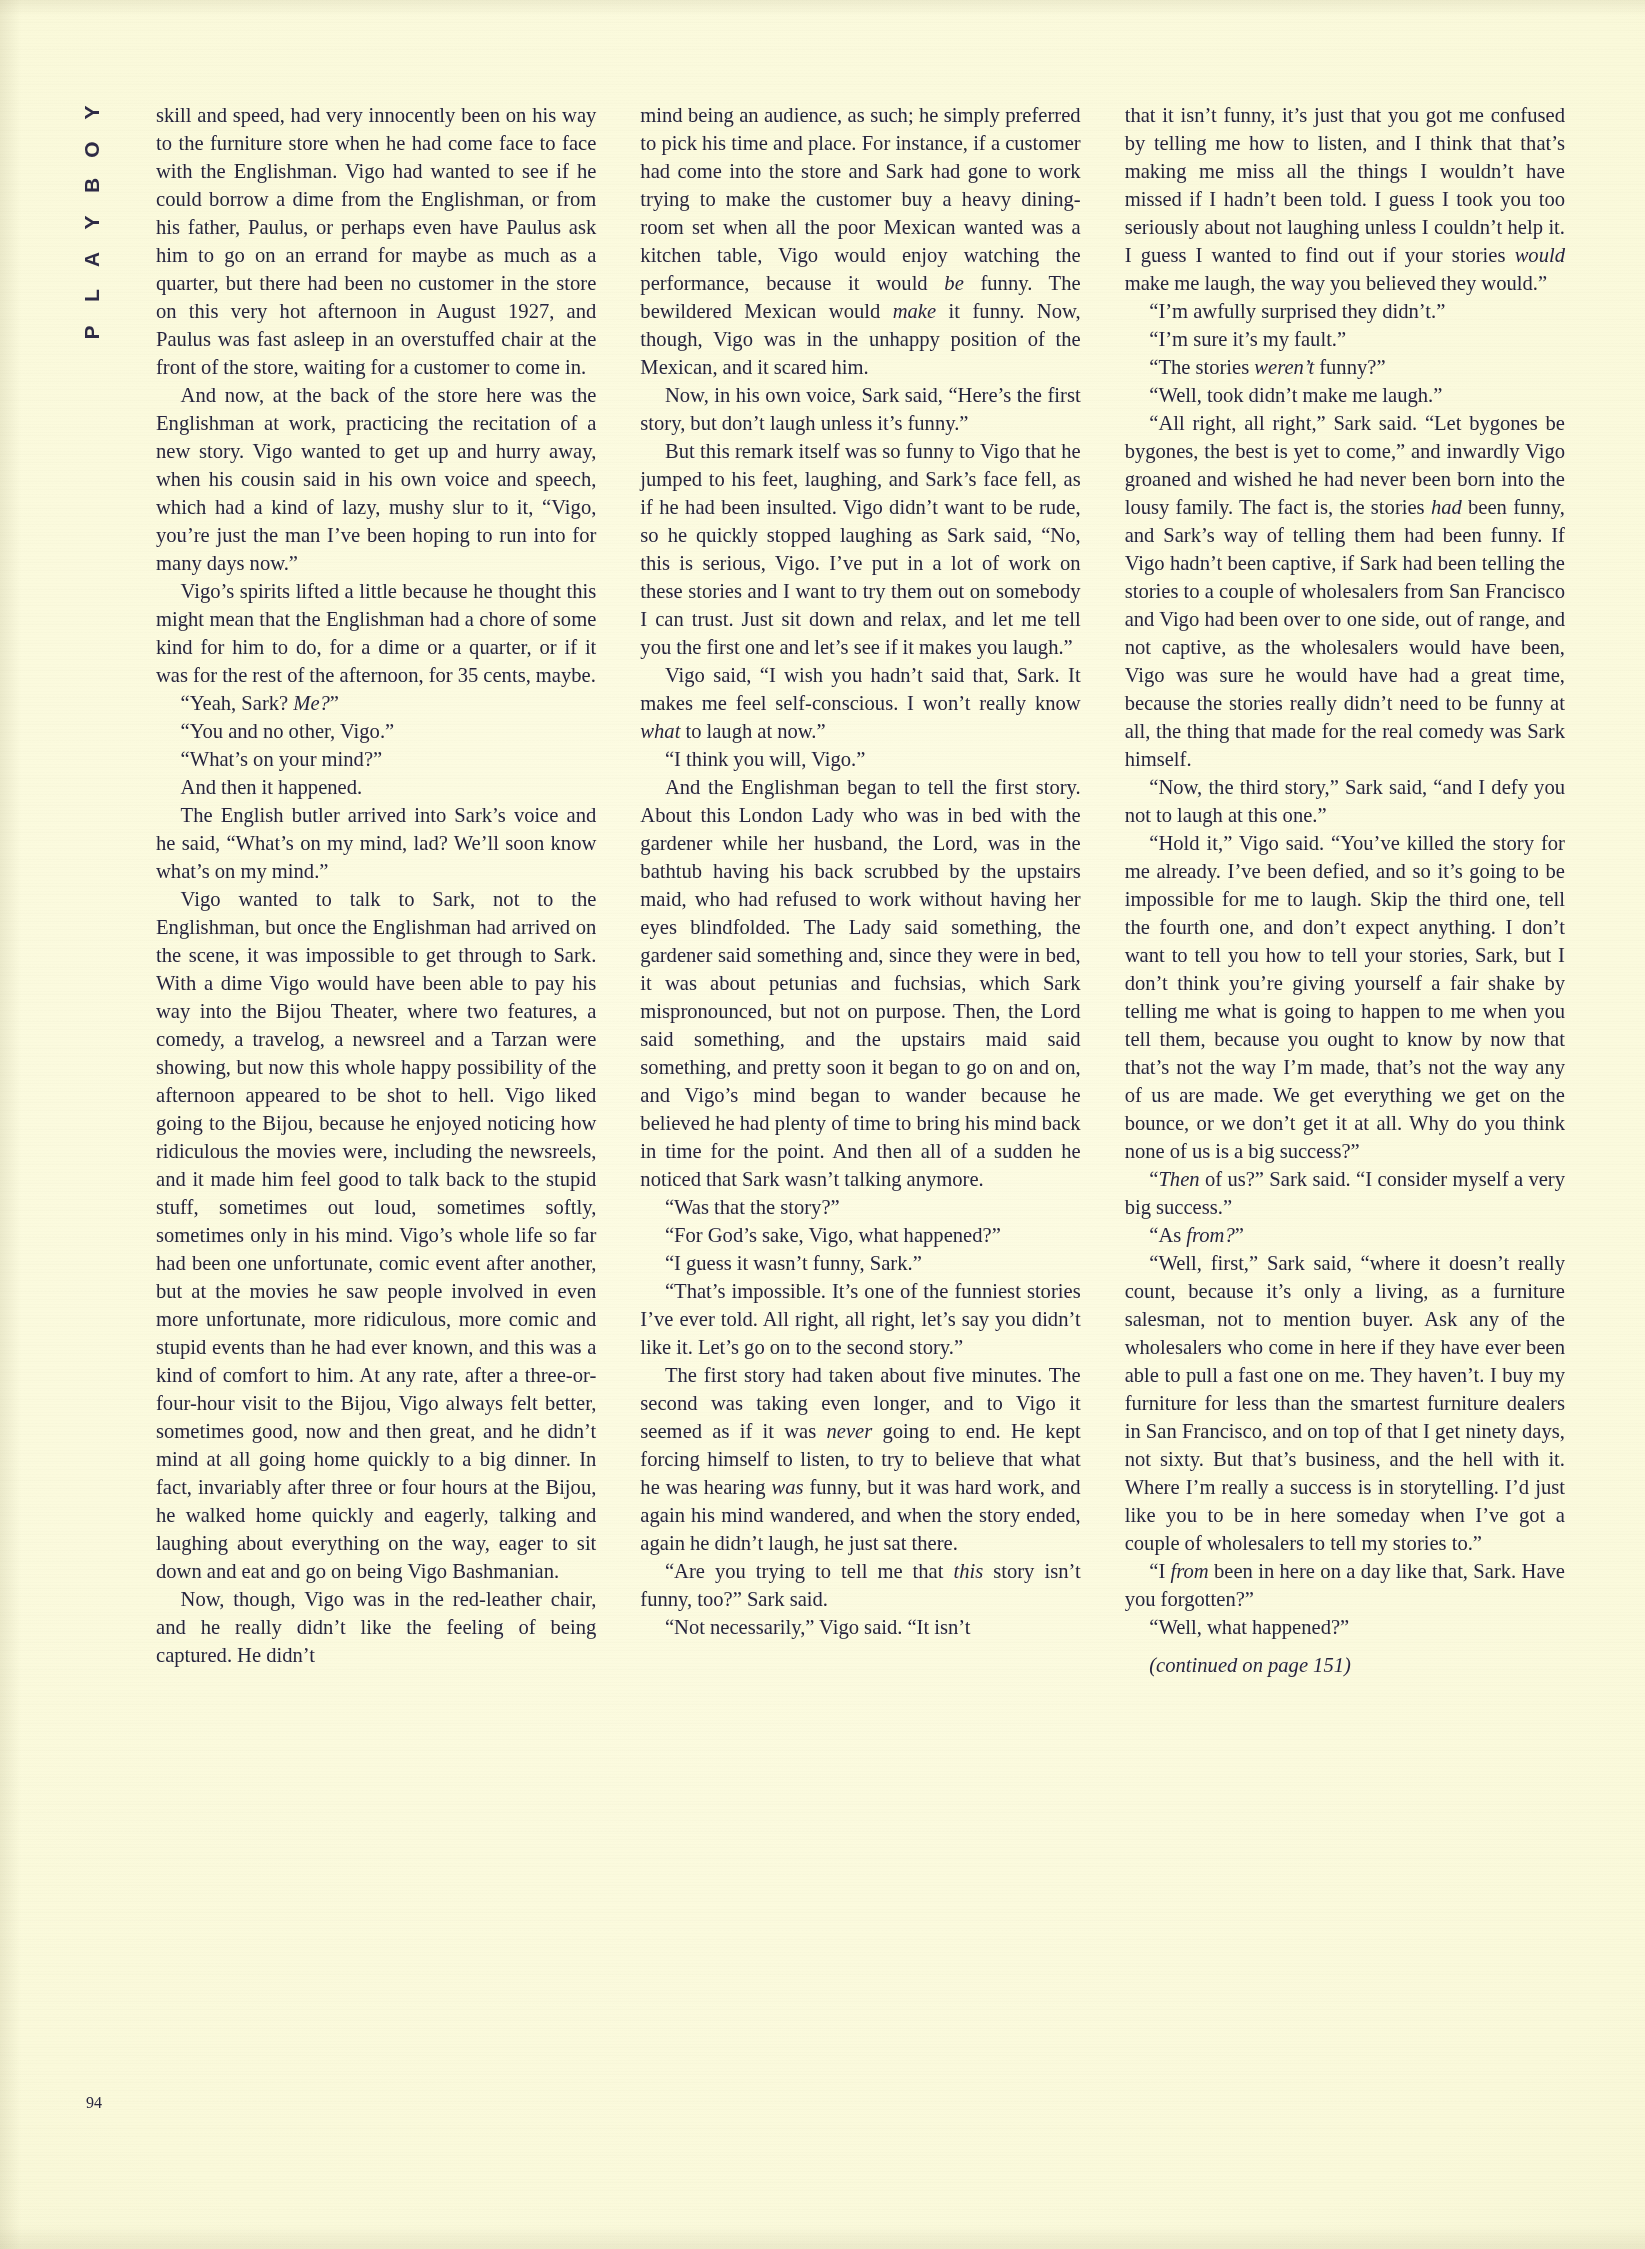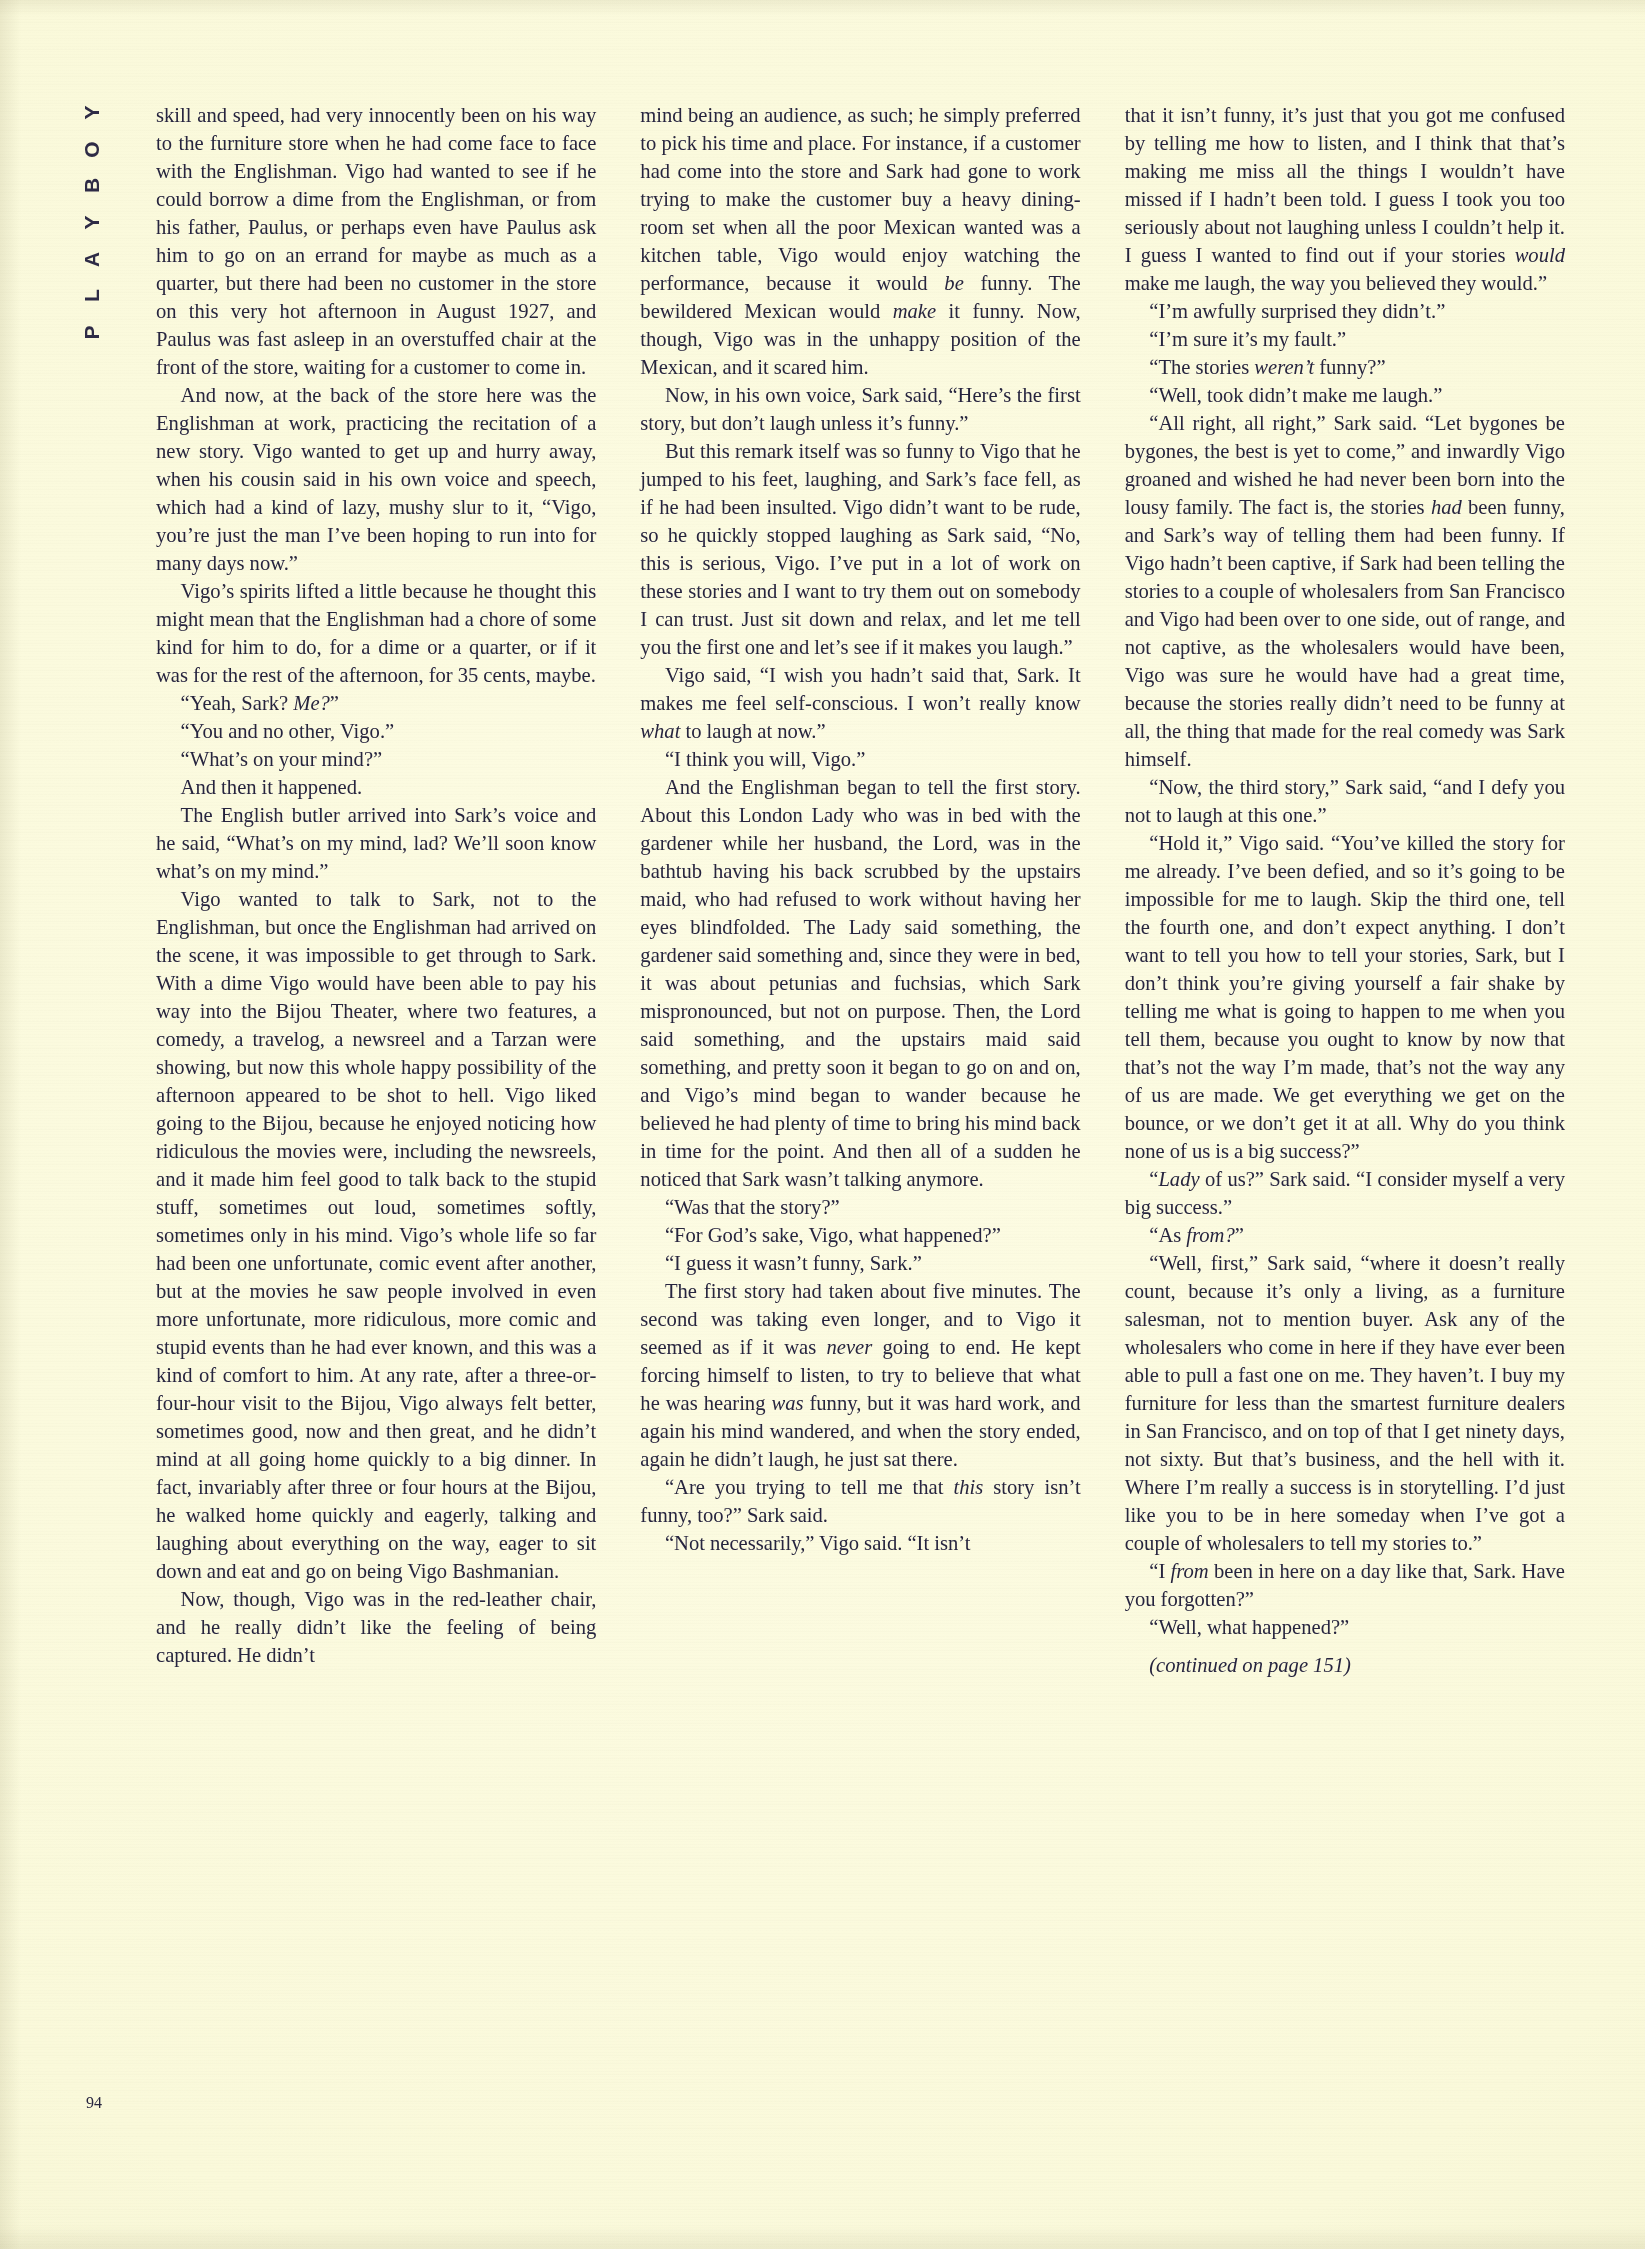--- a/index.html
+++ b/index.html
@@ -181,7 +181,7 @@
       <p><span>“All right, all right,” Sark said. “Let bygones be bygones, the best is yet to come,” and inwardly Vigo groaned and wished he had never been born into the lousy family. The fact is, the stories </span><em>had</em><span> been funny, and Sark’s way of telling them had been funny. If Vigo hadn’t been captive, if Sark had been telling the stories to a couple of wholesalers from San Francisco and Vigo had been over to one side, out of range, and not captive, as the wholesalers would have been, Vigo was sure he would have had a great time, because the stories really didn’t need to be funny at all, the thing that made for the real comedy was Sark himself.</span></p>
       <p><span>“Now, the third story,” Sark said, “and I defy you not to laugh at this one.”</span></p>
       <p><span>“Hold it,” Vigo said. “You’ve killed the story for me already. I’ve been defied, and so it’s going to be impossible for me to laugh. Skip the third one, tell the fourth one, and don’t expect any­thing. I don’t want to tell you how to tell your stories, Sark, but I don’t think you’re giving yourself a fair shake by telling me what is going to happen to me when you tell them, because you ought to know by now that that’s not the way I’m made, that’s not the way any of us are made. We get everything we get on the bounce, or we don’t get it at all. Why do you think none of us is a big success?”</span></p>
-      <p><span>“</span><em>Lady</em><span> of us?” Sark said. “I consider myself a very big success.”</span></p>
+      <p><span>“</span><em>Then</em><span> of us?” Sark said. “I consider myself a very big success.”</span></p>
       <p><span>“As </span><em>from?</em><span>”</span></p>
       <p><span>“Well, first,” Sark said, “where it doesn’t really count, because it’s only a living, as a furniture salesman, not to mention buyer. Ask any of the whole­salers who come in here if they have ever been able to pull a fast one on me. They haven’t. I buy my furniture for less than the smartest furniture dealers in San Francisco, and on top of that I get ninety days, not sixty. But that’s business, and the hell with it. Where I’m really a success is in storytelling. I’d just like you to be in here someday when I’ve got a couple of wholesalers to tell my stories to.”</span></p>
       <p><span>“I </span><em>from</em><span> been in here on a day like that, Sark. Have you forgotten?”</span></p>

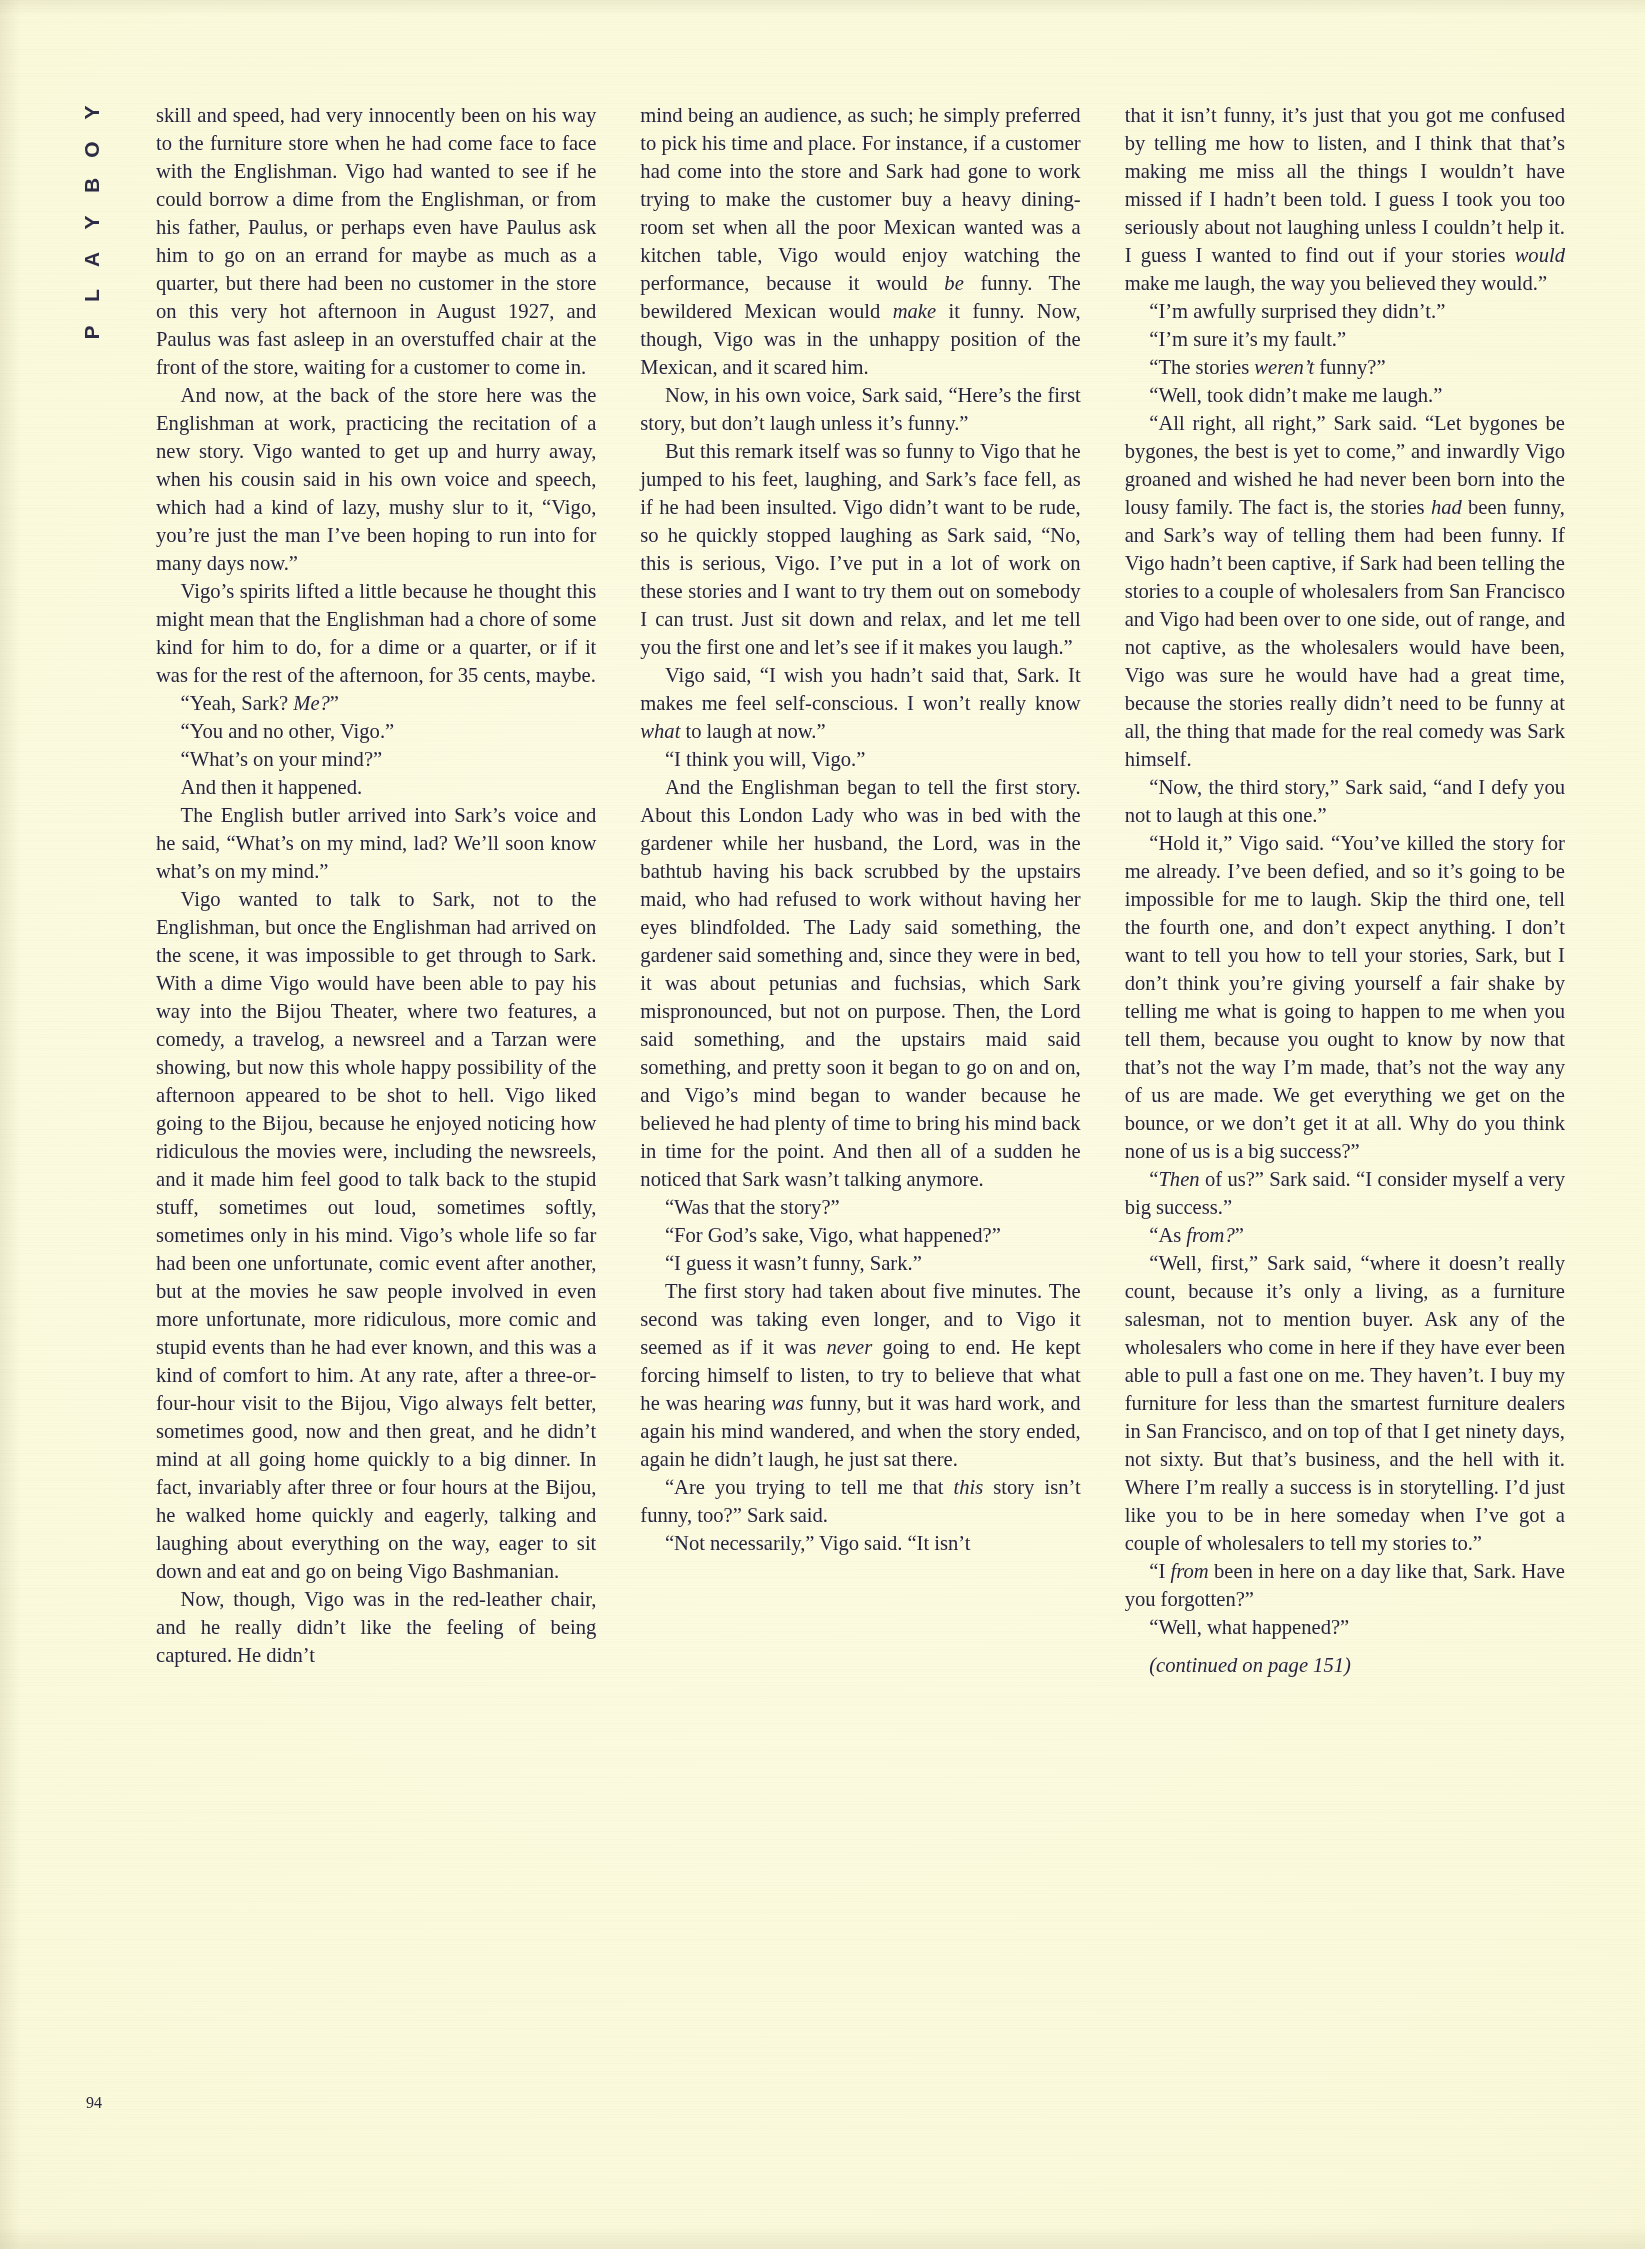--- a/index.html
+++ b/index.html
@@ -168,6 +168,7 @@
       <p><span>“Was that the story?”</span></p>
       <p><span>“For God’s sake, Vigo, what hap­pened?”</span></p>
       <p><span>“I guess it wasn’t funny, Sark.”</span></p>
+      <p><span>“That’s impossible. It’s one of the fun­niest stories I’ve ever told. All right, all right, let’s say you didn’t like it. Let’s go on to the second story.”</span></p>
       <p><span>The first story had taken about five minutes. The second was taking even longer, and to Vigo it seemed as if it was </span><em>never</em><span> going to end. He kept forcing himself to listen, to try to believe that what he was hearing </span><em>was</em><span> funny, but it was hard work, and again his mind wan­dered, and when the story ended, again he didn’t laugh, he just sat there.</span></p>
       <p><span>“Are you trying to tell me that </span><em>this</em><span> story isn’t funny, too?” Sark said.</span></p>
       <p><span>“Not necessarily,” Vigo said. “It isn’t</span></p>

